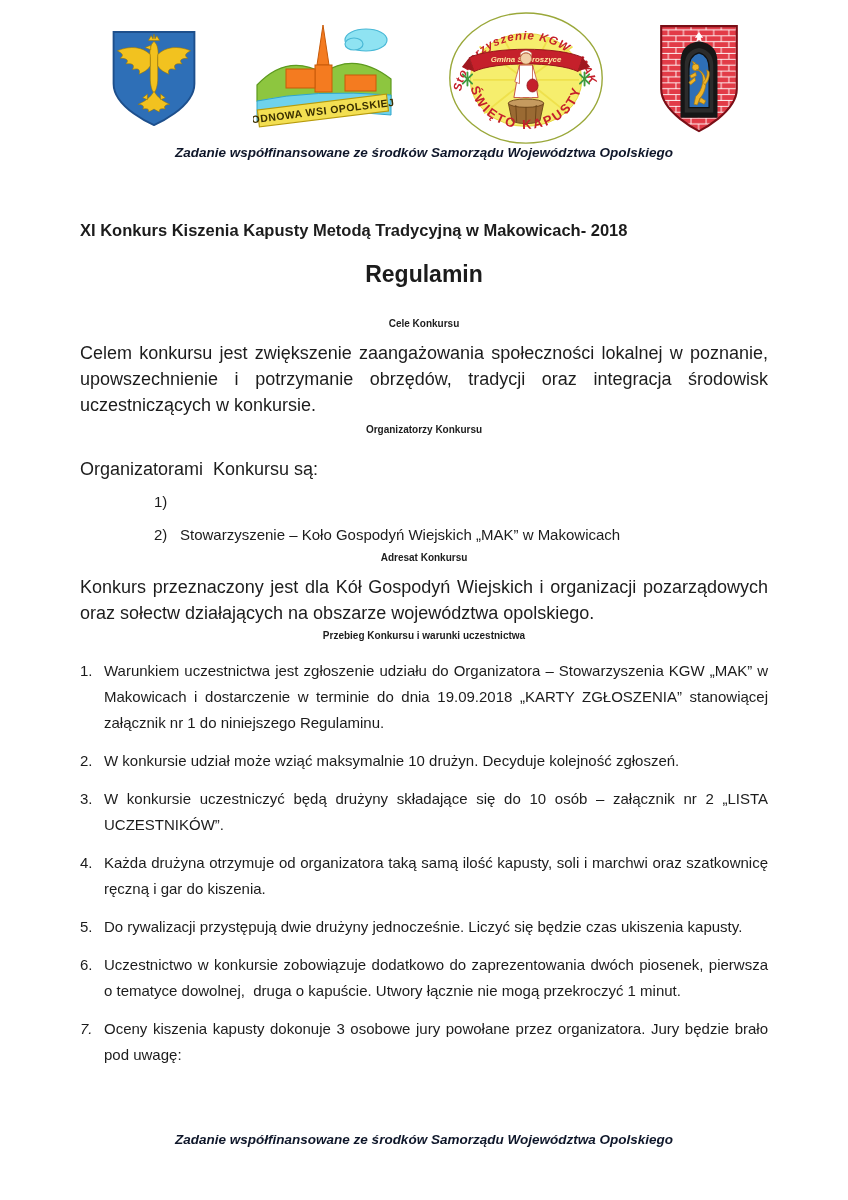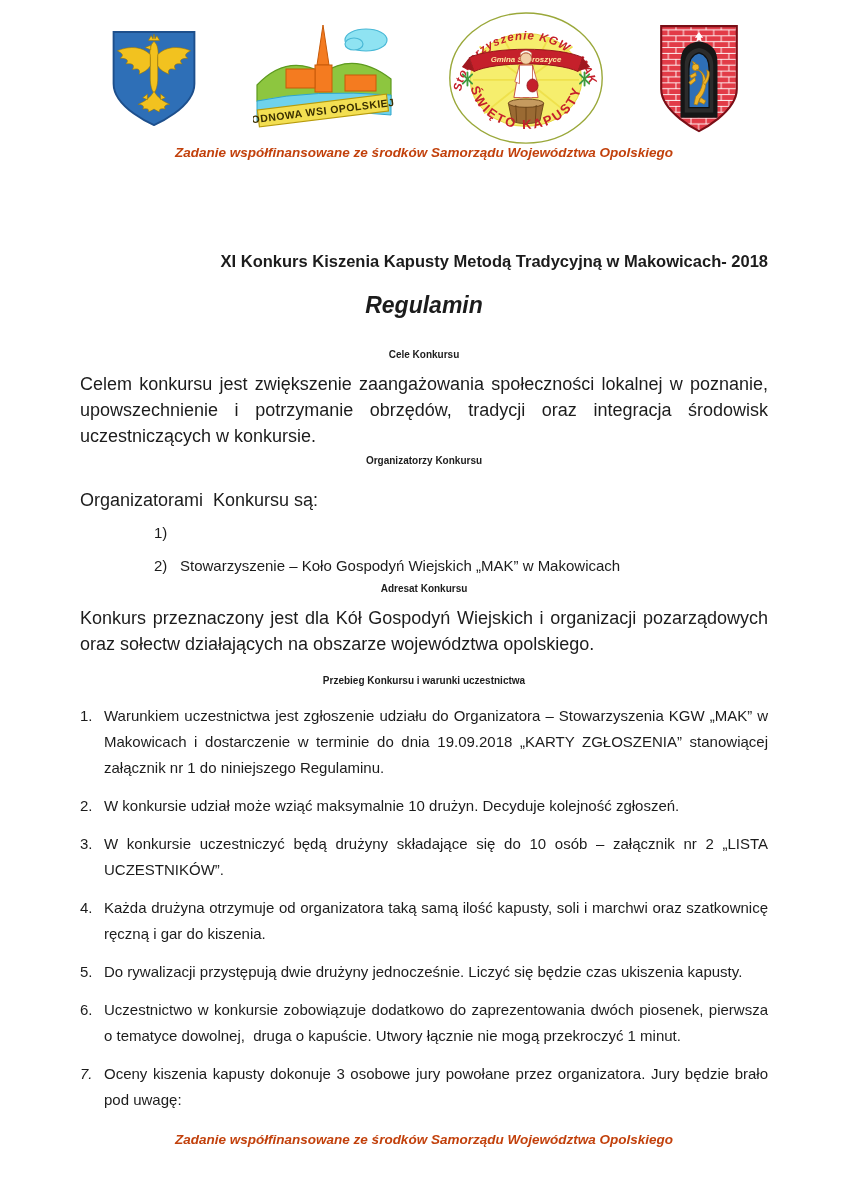--- a/index.html
+++ b/index.html
@@ -16,7 +16,7 @@
   
   .funding-note{
     margin-top:6px;text-align:center;font-weight:bold;font-style:italic;
-    font-size:13.5px;line-height:17px;color:#c2410c;
+    font-size:13.5px;line-height:17px;color:#0f172a;
   }
   .funding-note.footer{
     position:absolute;left:0;right:0;bottom:52px;margin-top:0;

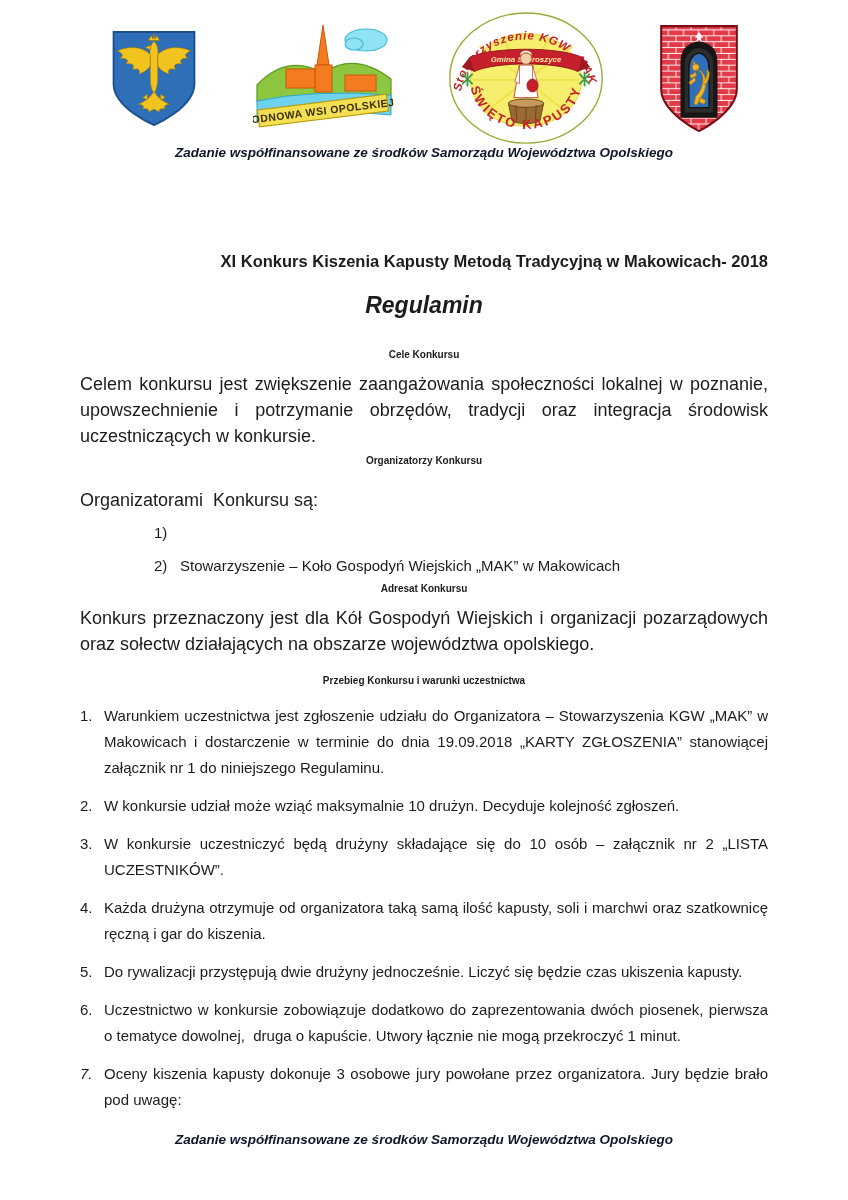--- a/index.html
+++ b/index.html
@@ -24,7 +24,7 @@
   
   .content{padding:0 80px;}
   .doc-title{
-    margin-top:90px;text-align:right;font-weight:bold;font-size:16.5px;line-height:20px;
+    margin-top:59px;text-align:left;font-weight:bold;font-size:16.5px;line-height:20px;
   }
   .doc-subtitle{
     margin-top:20px;text-align:center;font-weight:bold;font-size:23px;line-height:28px;font-style:italic;

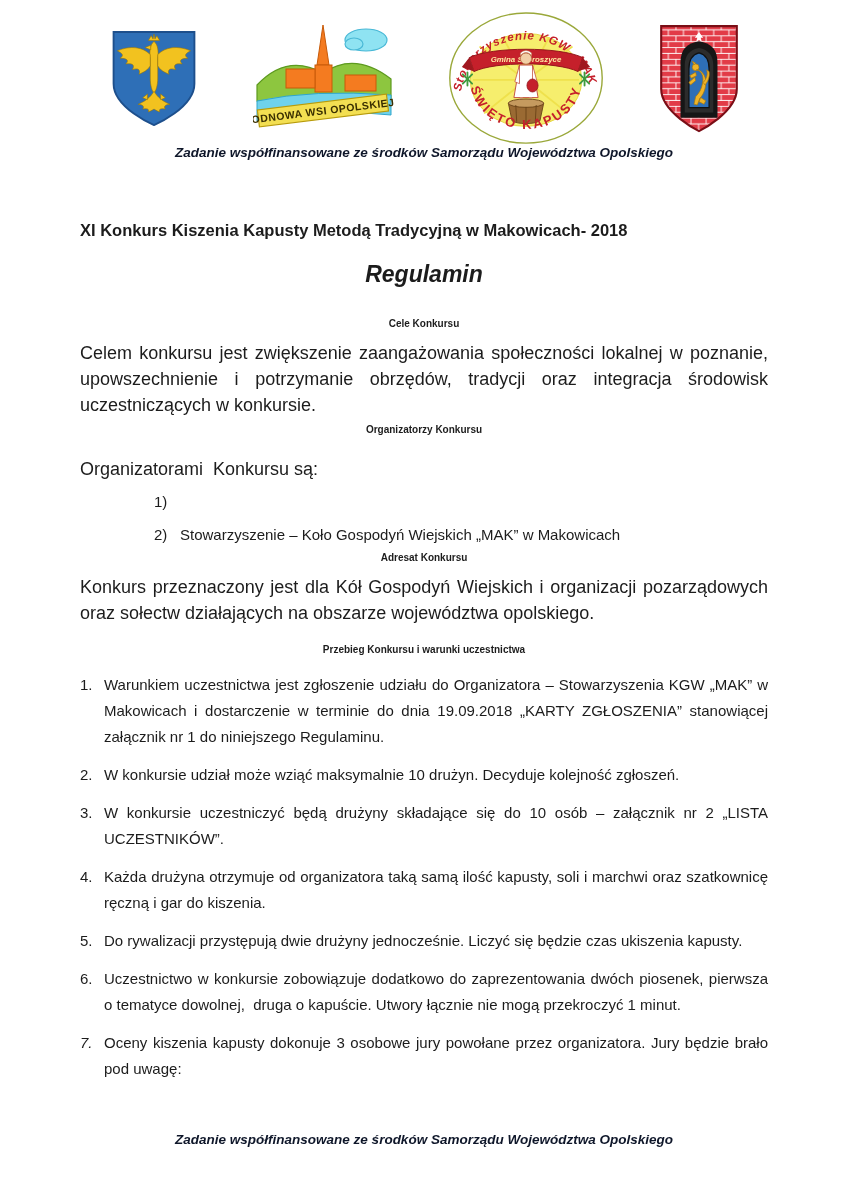--- a/index.html
+++ b/index.html
@@ -27,7 +27,7 @@
     margin-top:59px;text-align:left;font-weight:bold;font-size:16.5px;line-height:20px;
   }
   .doc-subtitle{
-    margin-top:20px;text-align:center;font-weight:bold;font-size:23px;line-height:28px;font-style:italic;
+    margin-top:20px;text-align:center;font-weight:bold;font-size:23px;line-height:28px;
   }
   .section-heading{
     text-align:center;font-weight:bold;font-size:10px;line-height:20px;

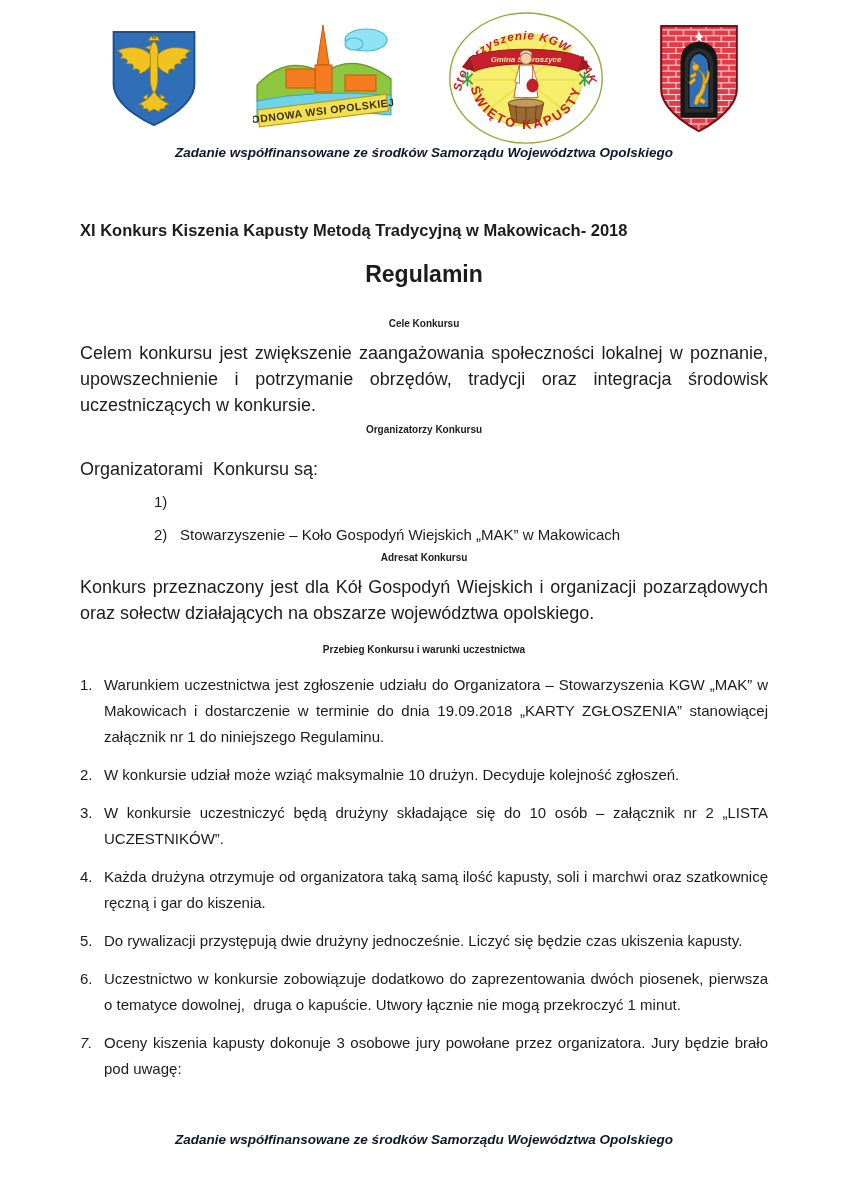--- a/index.html
+++ b/index.html
@@ -35,7 +35,7 @@
   .h-cele{margin-top:26px;}
   .h-org{margin-top:2px;}
   .h-adresat{}
-  .h-przebieg{margin-top:14px;}
+  .h-przebieg{}
   .para{
     margin-top:6px;font-size:18px;line-height:26px;text-align:justify;white-space:pre-wrap;
   }

